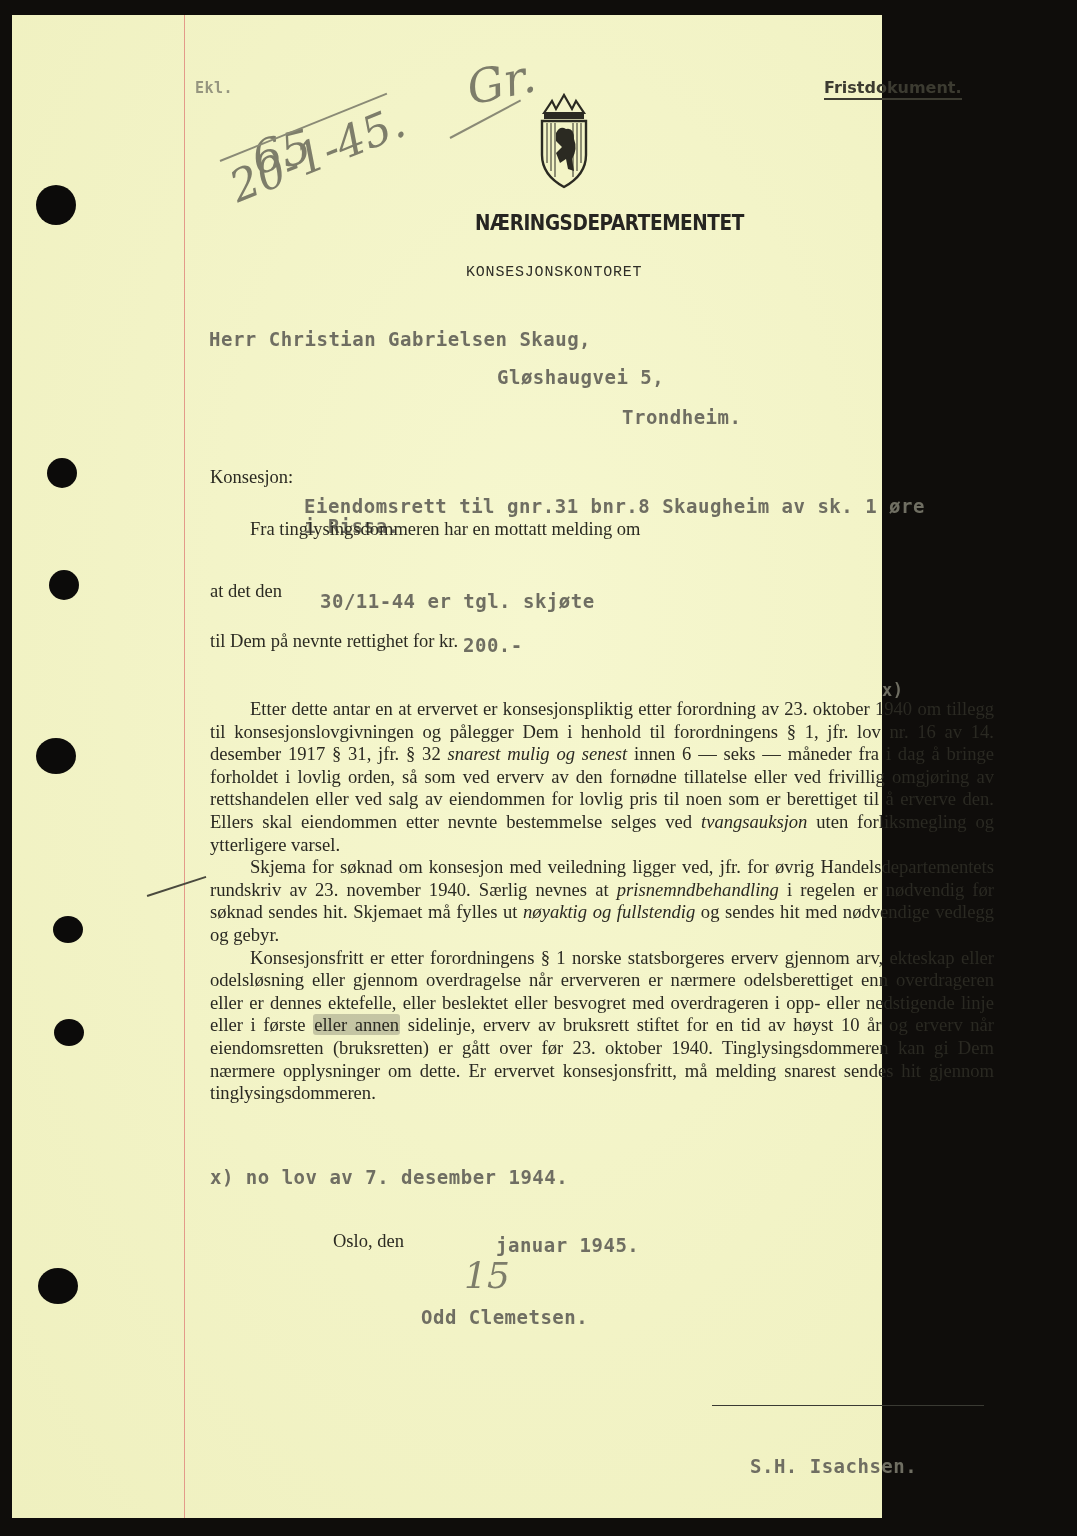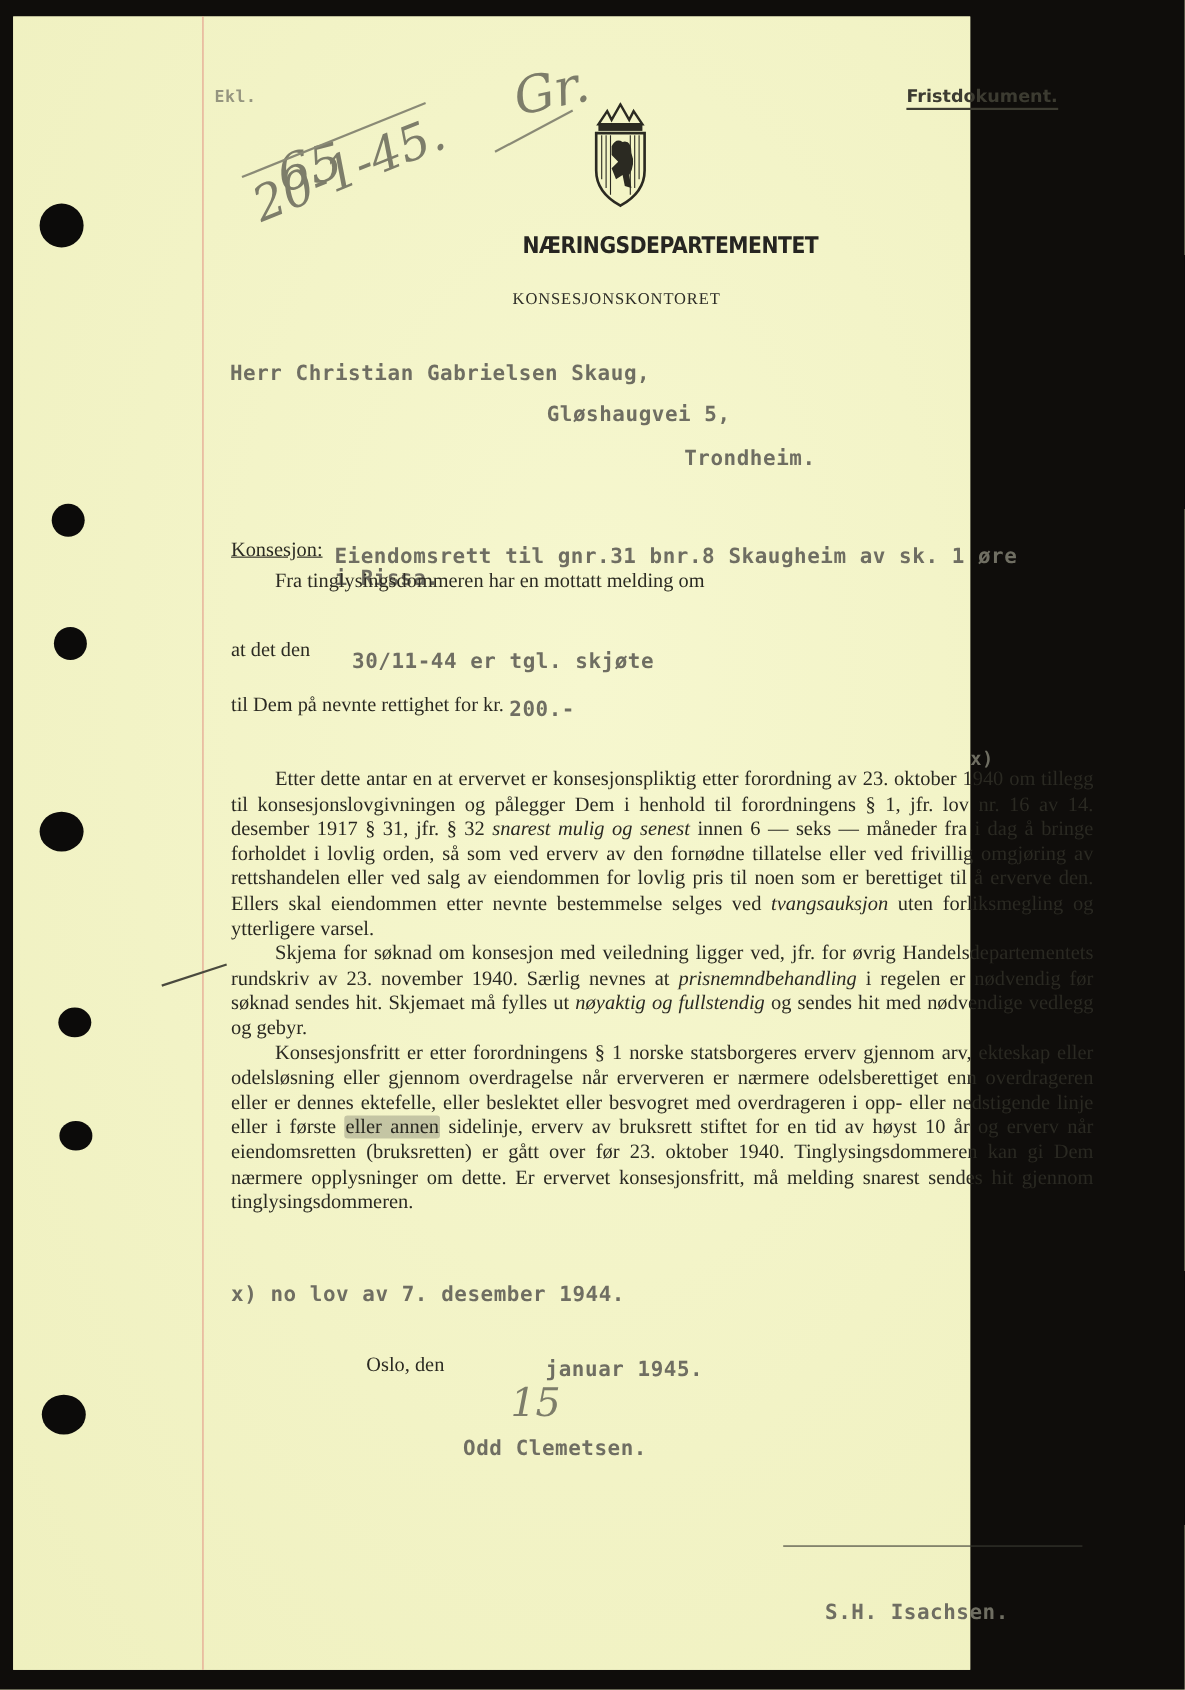--- a/index.html
+++ b/index.html
@@ -16,7 +16,7 @@
   .body-text i{font-style:italic;}
   .hand{font-family:"DejaVu Serif",serif;font-style:italic;color:#7d7d6a;}
   .header-title{font-family:"DejaVu Sans","Liberation Sans",sans-serif;font-weight:bold;font-size:21px;letter-spacing:-0.5px;color:#262521;transform:scaleX(0.88);transform-origin:left;white-space:nowrap;}
-  .header-sub{font-family:Liberation Serif, serif;font-size:15px;letter-spacing:0.8px;color:#2e2d27;white-space:nowrap;}
+  .header-sub{font-family:Liberation Mono, monospace;font-size:15px;letter-spacing:0.8px;color:#2e2d27;white-space:nowrap;}
   .frist{font-family:"DejaVu Sans","Liberation Sans",sans-serif;font-weight:bold;font-size:16px;color:#3c3b31;border-bottom:2px solid #3c3b31;padding-bottom:1px;white-space:nowrap;}
   .smudge{background:rgba(110,110,95,0.35);border-radius:3px;padding:0 1px;}
   .sig-line{position:absolute;height:1px;background:#3a3a33;}

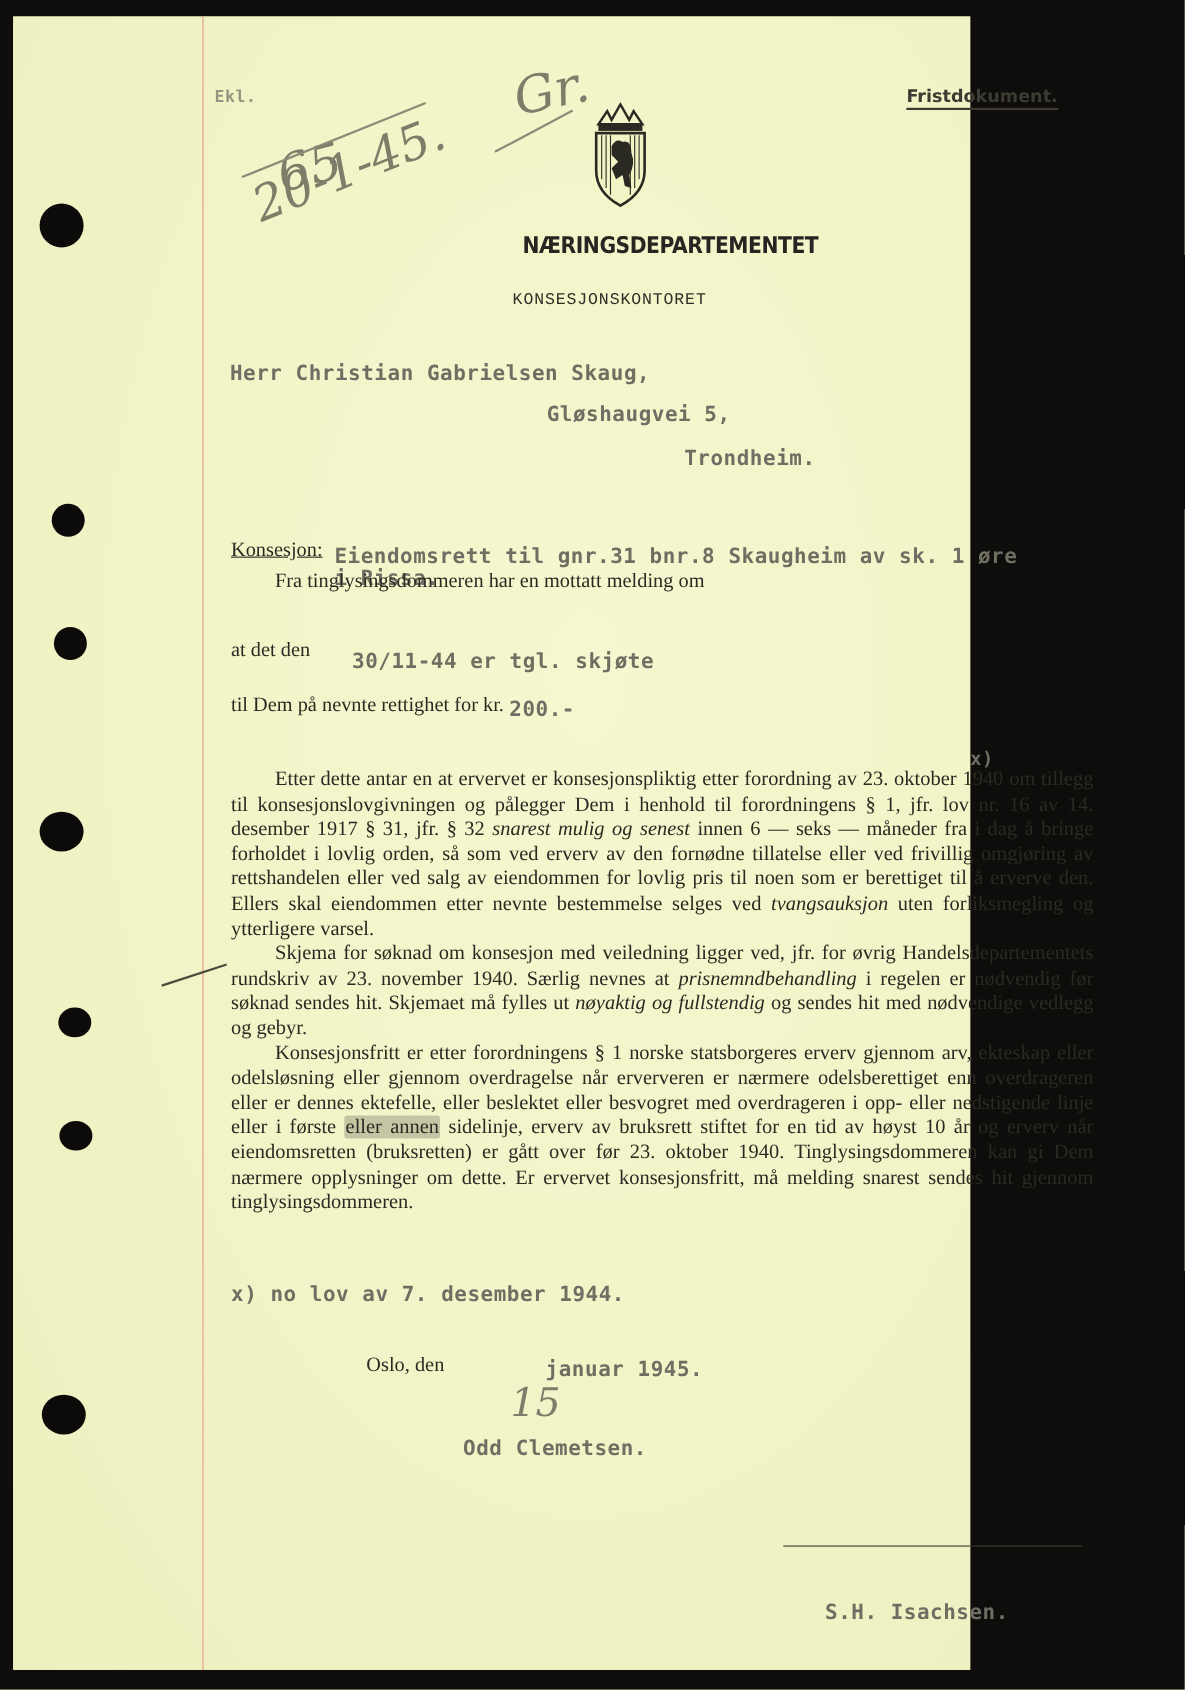--- a/index.html
+++ b/index.html
@@ -69,7 +69,7 @@
   <div class="abs typed" style="left:485px;top:351px;">Gløshaugvei 5,</div>
   <div class="abs typed" style="left:610px;top:391px;">Trondheim.</div>
 
-  <div class="abs serif" style="left:198px;top:475px;text-decoration:underline;">Konsesjon:</div>
+  <div class="abs serif" style="left:198px;top:452px;">Konsesjon:</div>
   <div class="abs typed" style="left:292px;top:480px;">Eiendomsrett til gnr.31 bnr.8 Skaugheim  av sk. 1 øre</div>
   <div class="abs typed" style="left:292px;top:500px;">i Rissa.</div>
 

